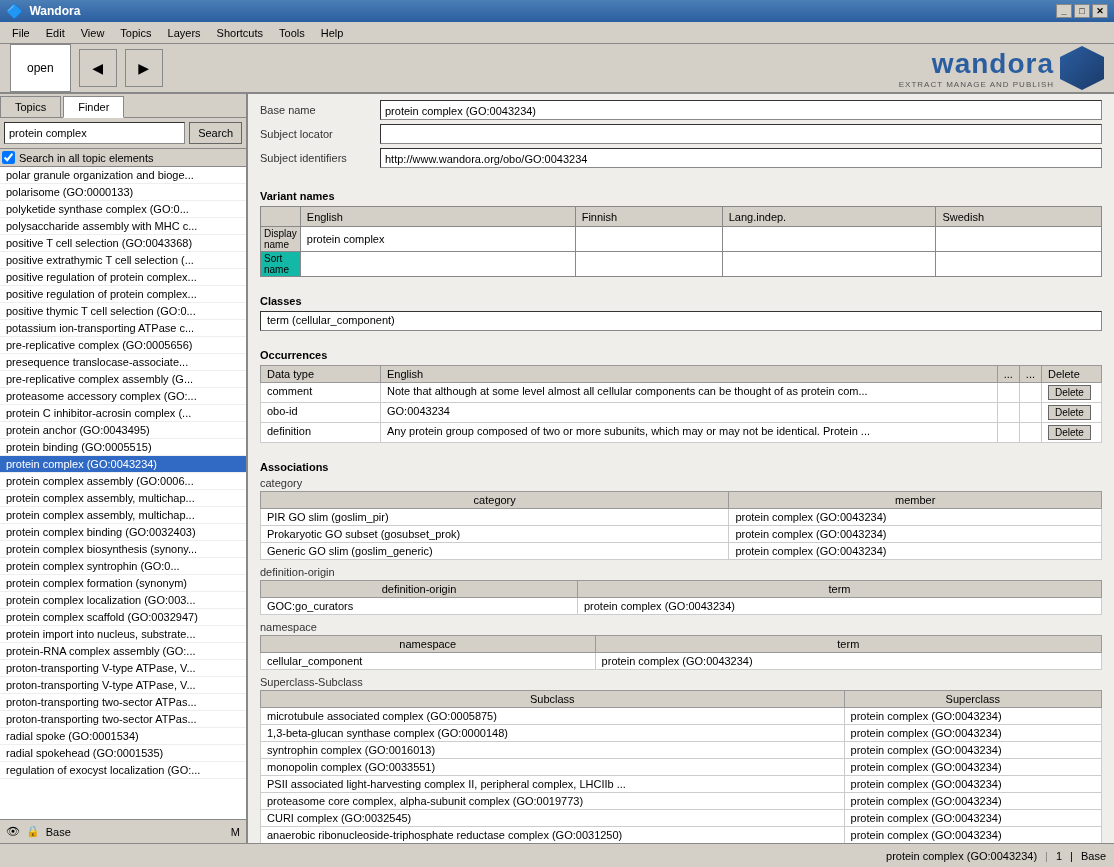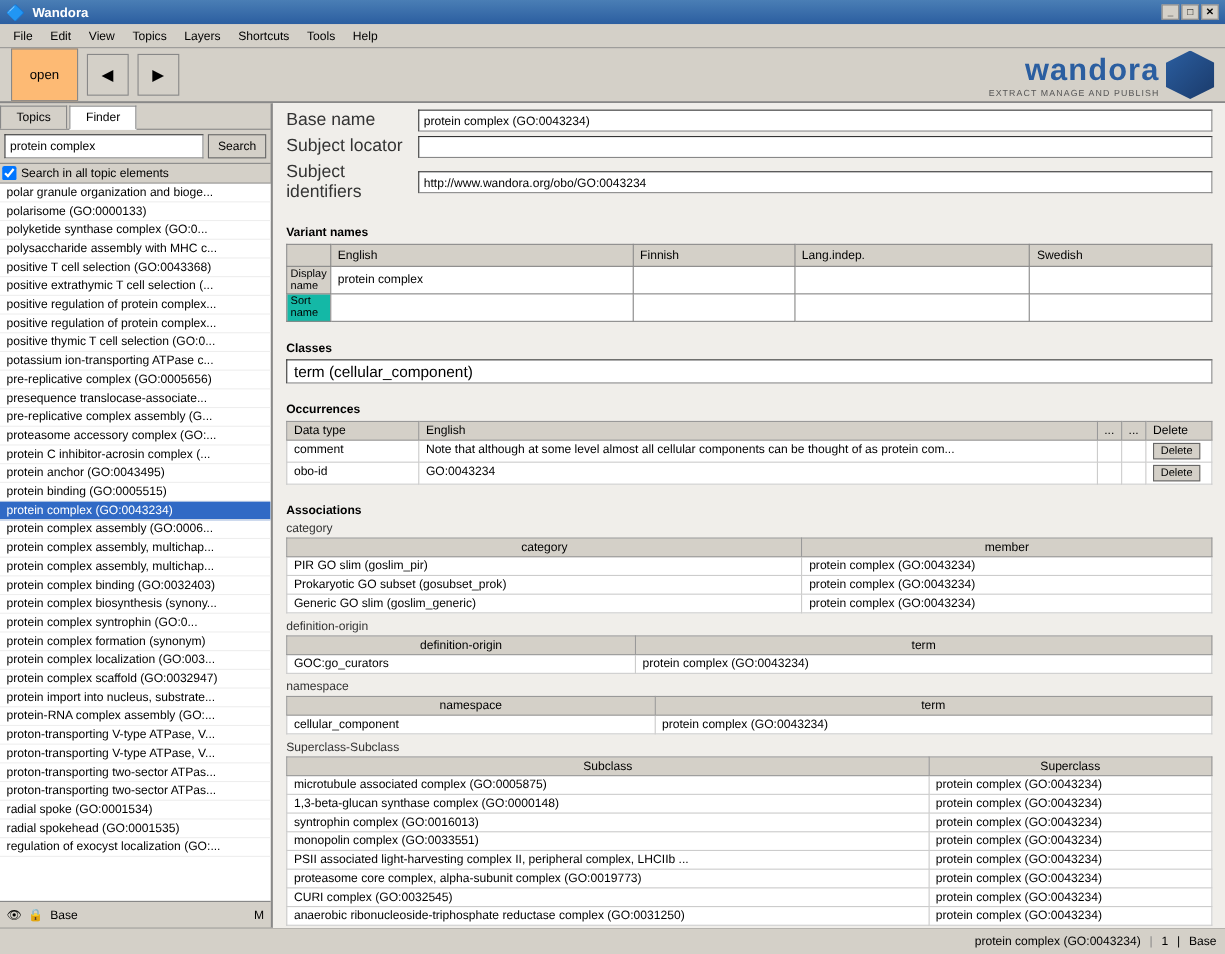--- a/index.html
+++ b/index.html
@@ -53,7 +53,7 @@
       gap: 8px;
     }
     .toolbar-btn {
-      background: #fdba74;
+      background: #ffffff;
       border: 1px solid #888;
       padding: 16px 16px;
       cursor: pointer;

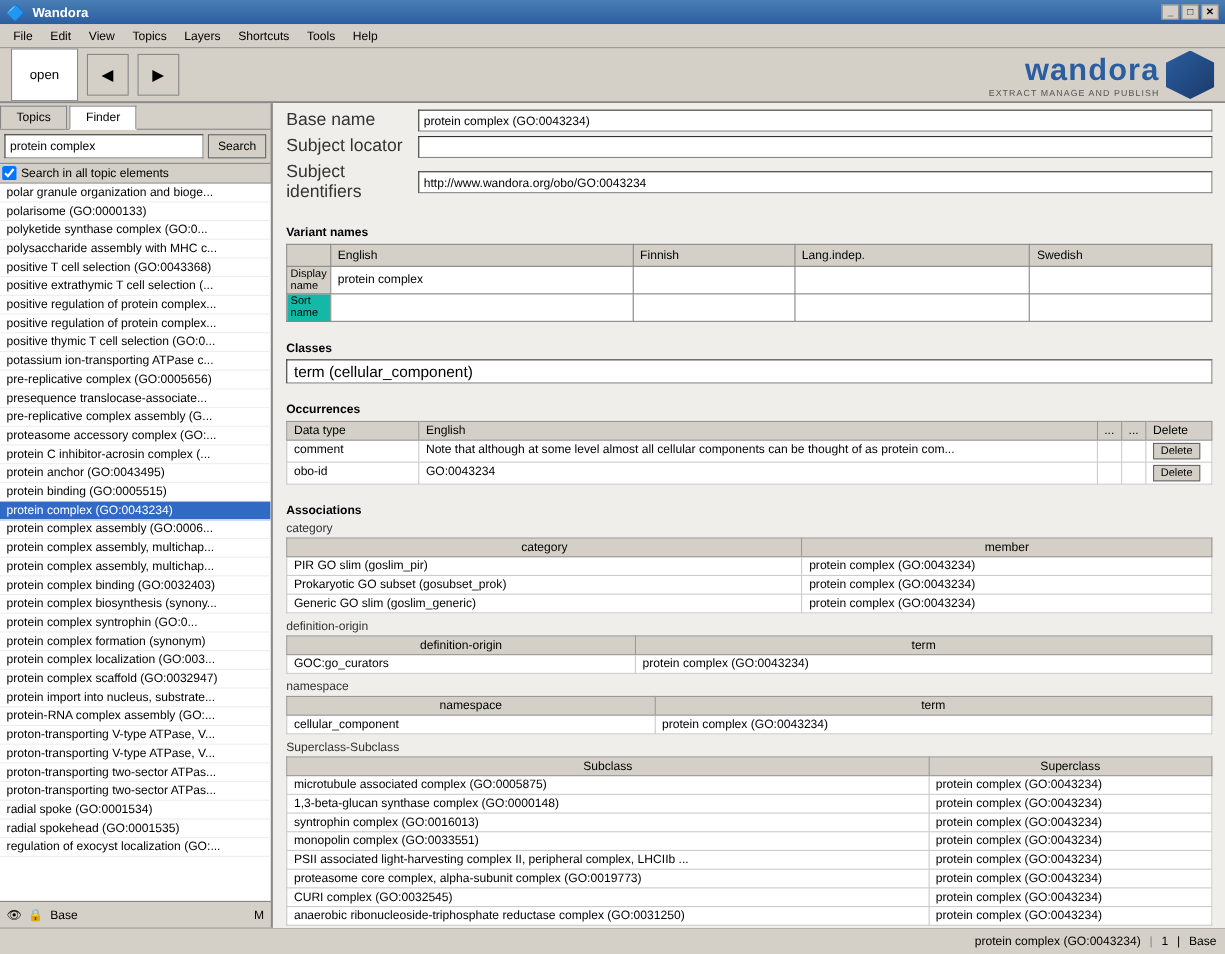--- a/index.html
+++ b/index.html
@@ -196,7 +196,7 @@
     .field-label {
       width: 120px;
       min-width: 120px;
-      font-size: 16px;
+      font-size: 11px;
       color: #333;
     }
     .field-value {

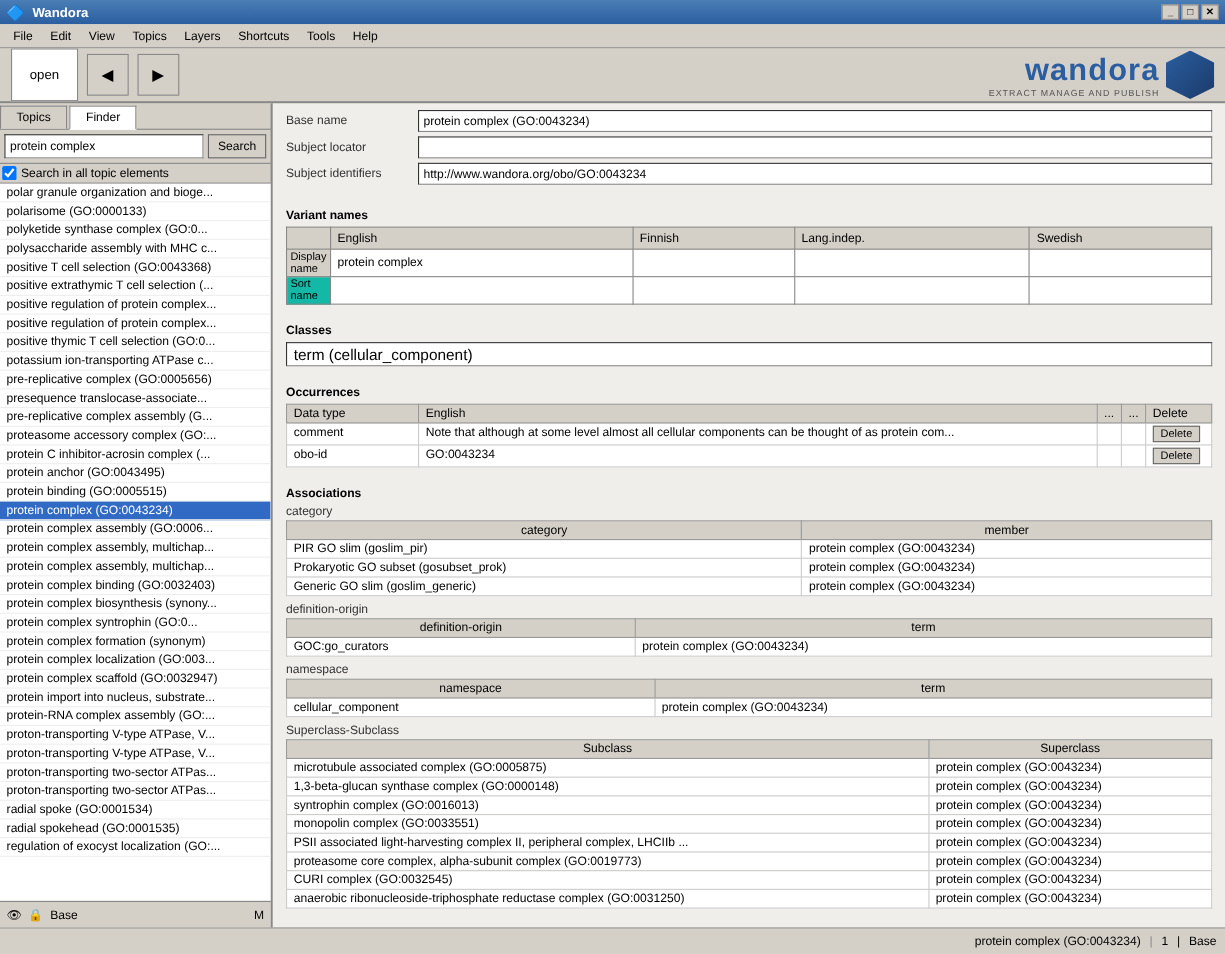--- a/index.html
+++ b/index.html
@@ -241,7 +241,7 @@
       background: white;
       border: 1px inset #888;
       padding: 2px 6px;
-      font-size: 14px;
+      font-size: 11px;
       min-height: 20px;
     }
 

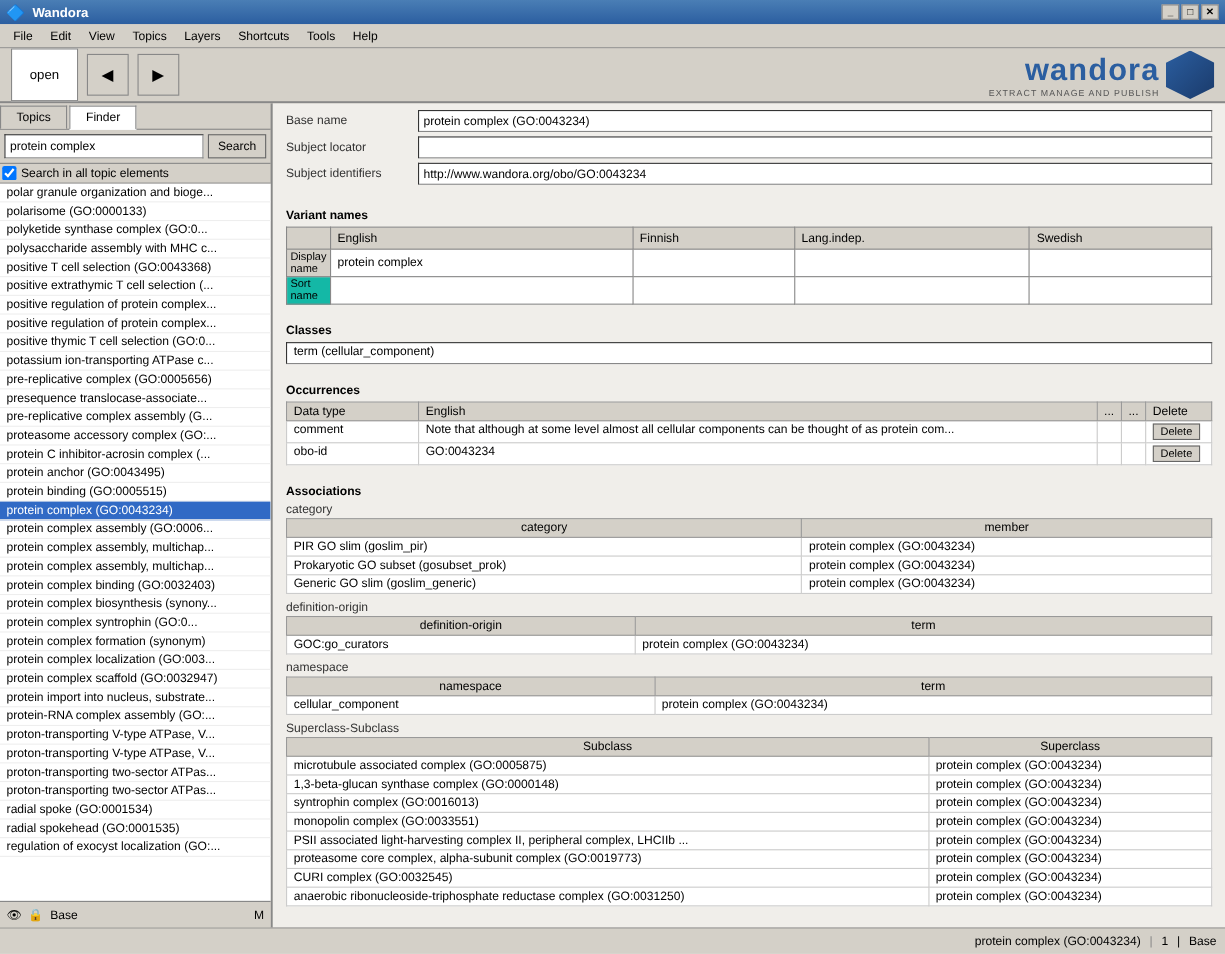--- a/index.html
+++ b/index.html
@@ -498,6 +498,13 @@
     <td></td>
     <td><button class="delete-btn">Delete</button></td>
   </tr>
+            <tr>
+    <td>definition</td>
+    <td>Any protein group composed of two or more subunits, which may or may not be identical. Protein ...</td>
+    <td></td>
+    <td></td>
+    <td><button class="delete-btn">Delete</button></td>
+  </tr>
           </tbody>
       </table>
     </div>

